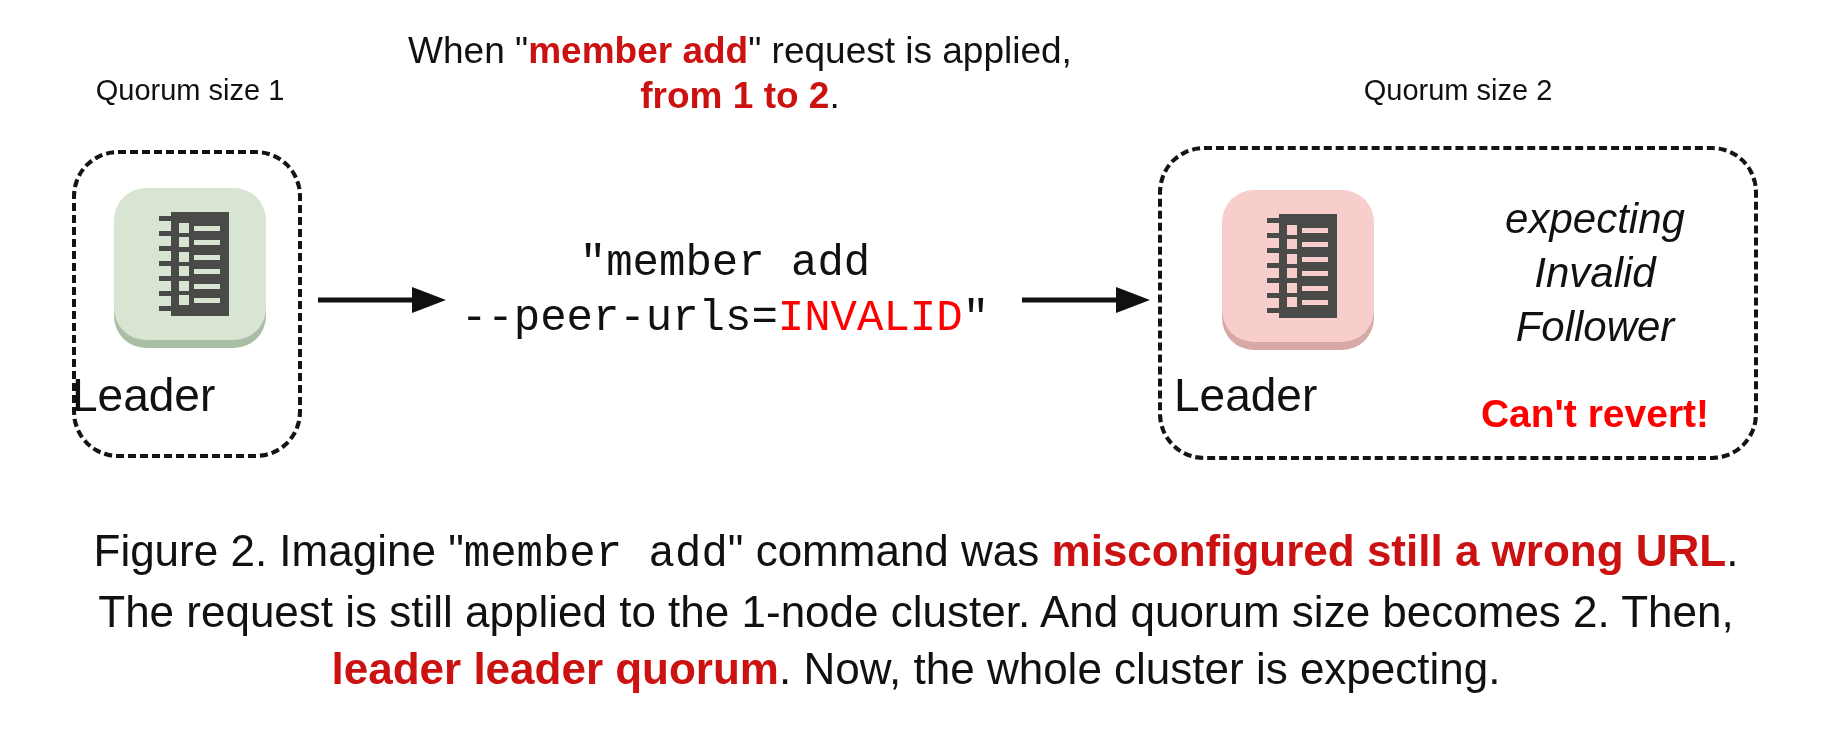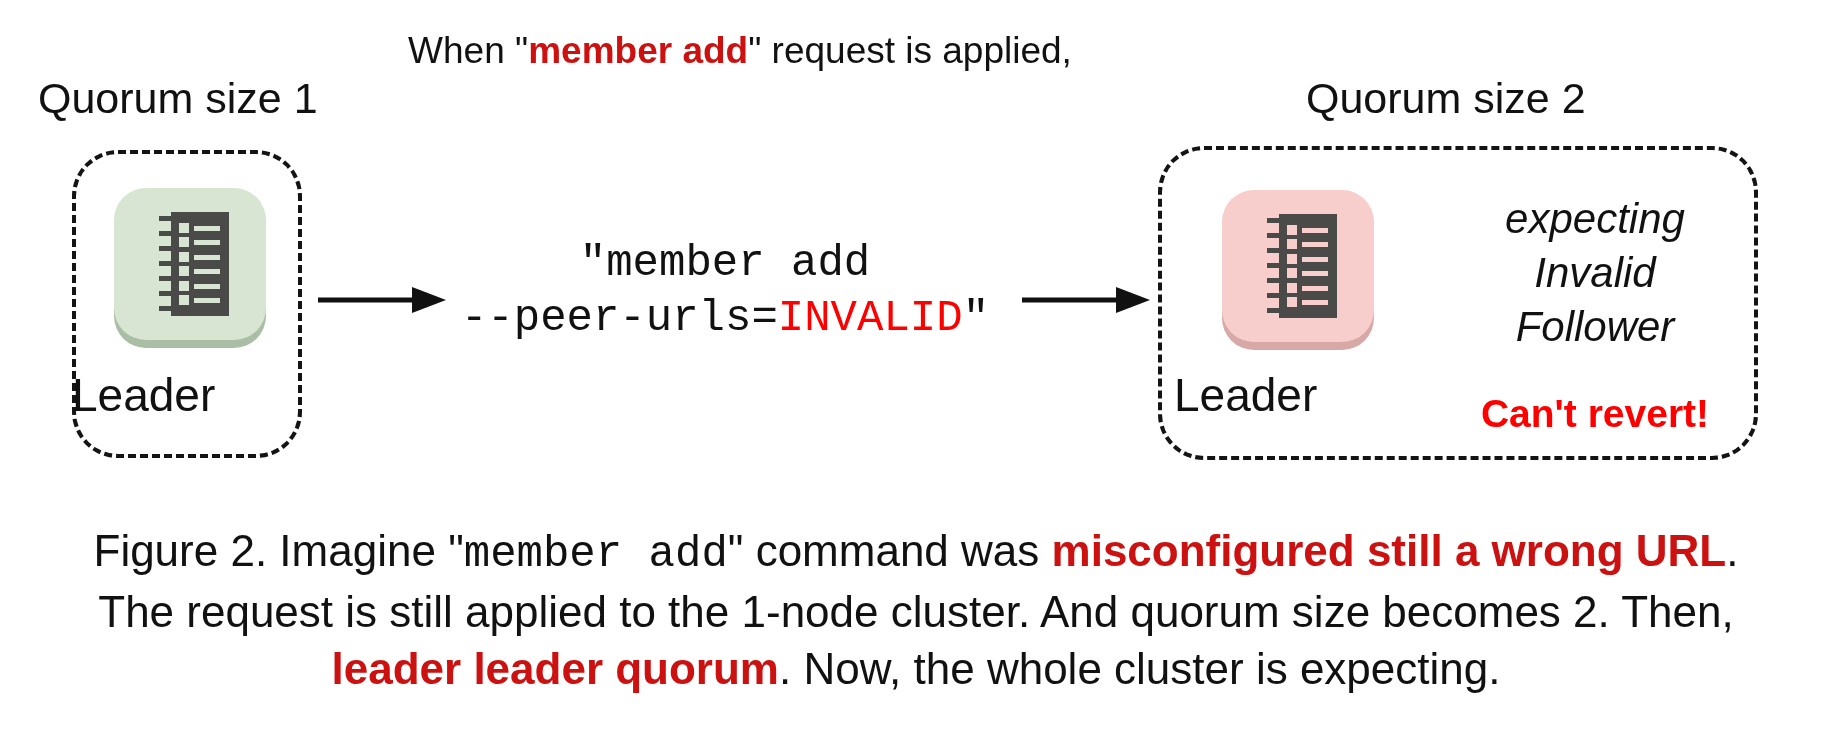--- a/index.html
+++ b/index.html
@@ -26,8 +26,8 @@
   .abs { position: absolute; }
 
   .cluster-title {
-    font-size: 43px;
-    text-align: left;
+    font-size: 29px;
+    text-align: center;
     white-space: nowrap;
     color: #111;
   }

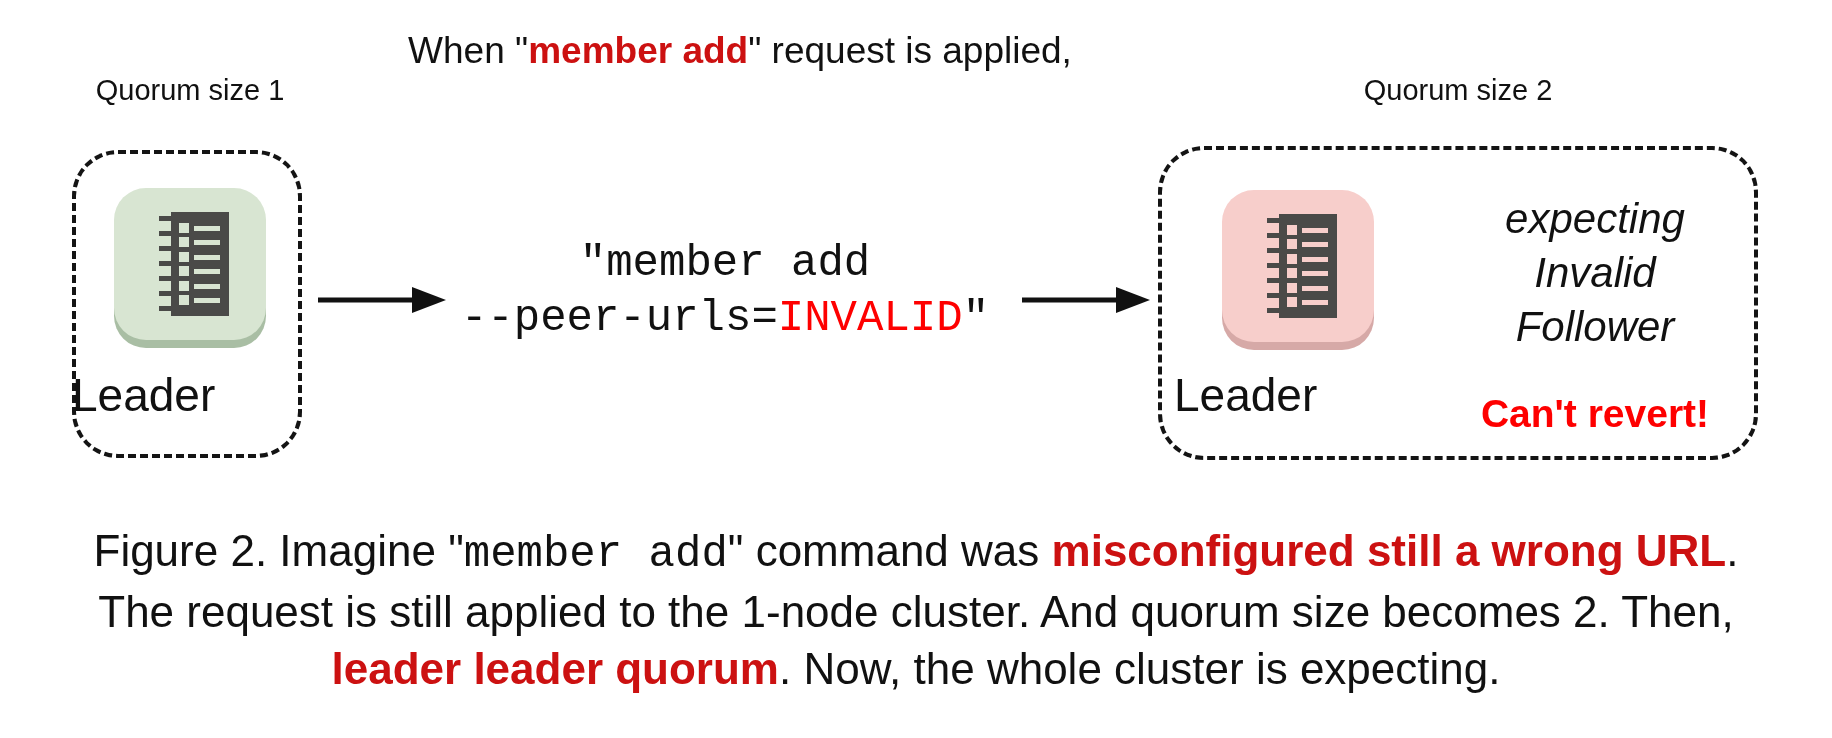--- a/index.html
+++ b/index.html
@@ -143,6 +143,7 @@
 
   <div class="abs explain" style="left:360px; top:28px; width:760px;">
     <div><span class="seg-plain">When "</span><span class="seg-red">member add</span><span class="seg-plain">" request is applied,</span></div>
+    <div><span class="seg-red">from 1 to 2</span><span class="seg-plain">.</span></div>
   </div>
 
   <div class="abs code-block" style="left:380px; top:236px; width:690px;">

